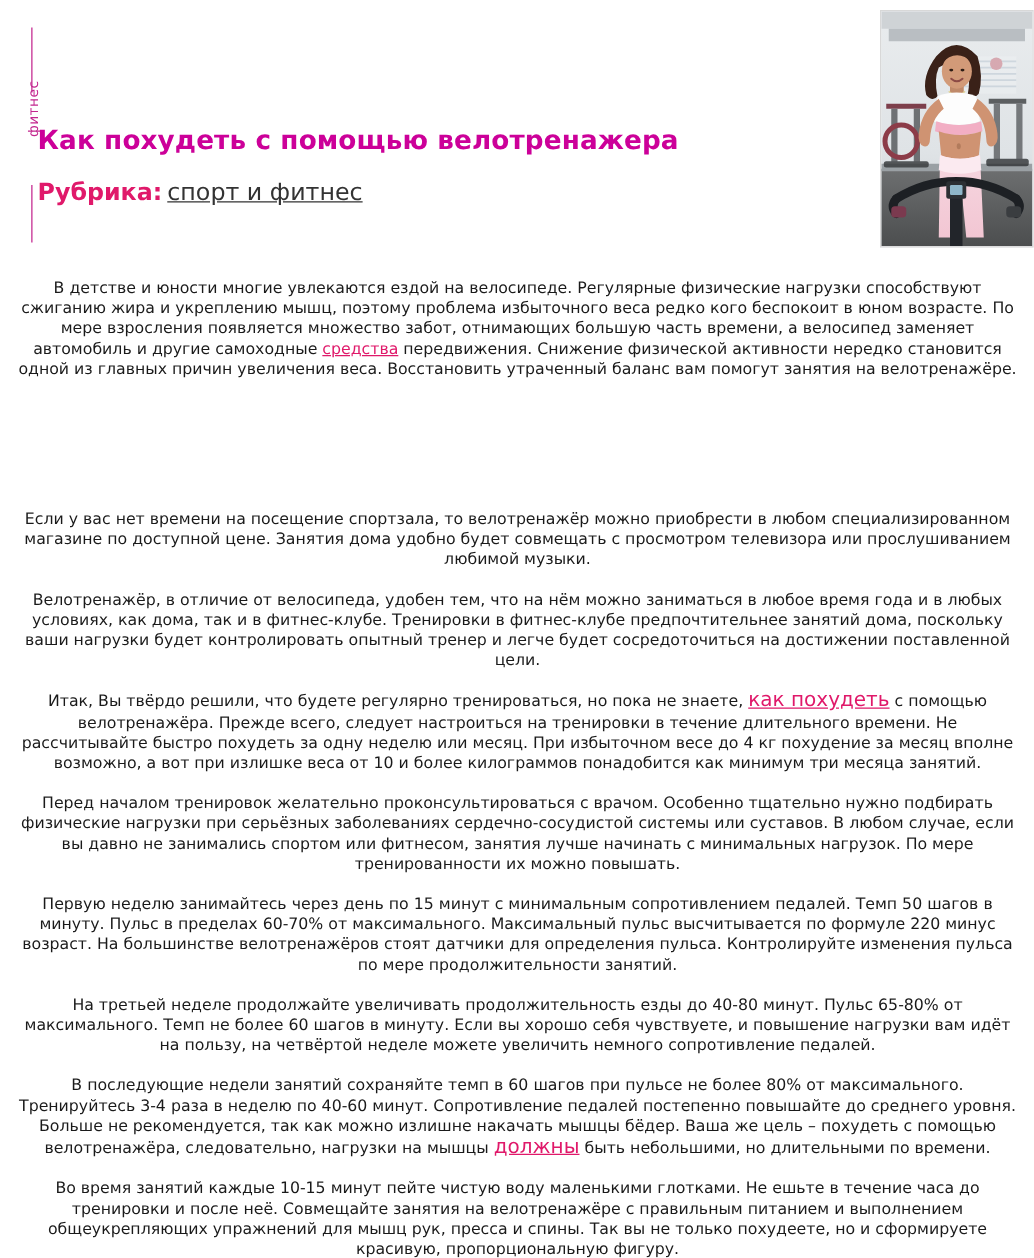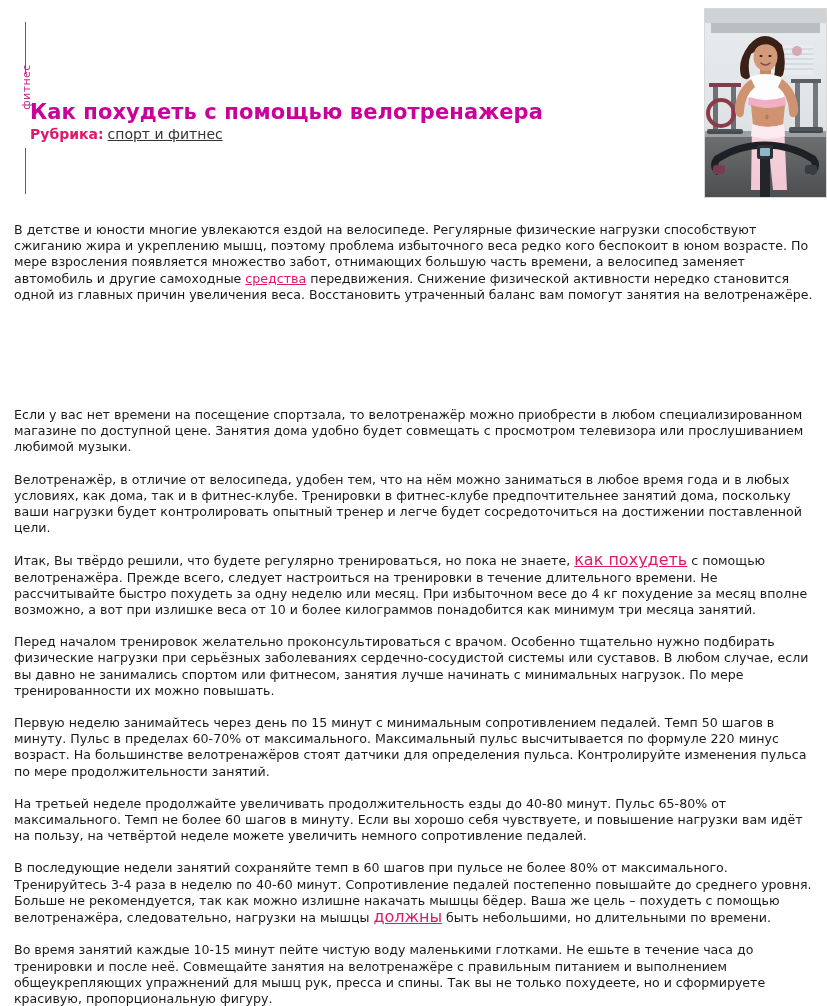--- a/index.html
+++ b/index.html
@@ -78,8 +78,8 @@
     letter-spacing: 0.1px;
   }
   .rubric-row {
-    margin-top: 0;
-    font-size: 14px;
+    margin-top: 20px;
+    font-size: 19px;
     line-height: 18px;
   }
   .rubric-label {

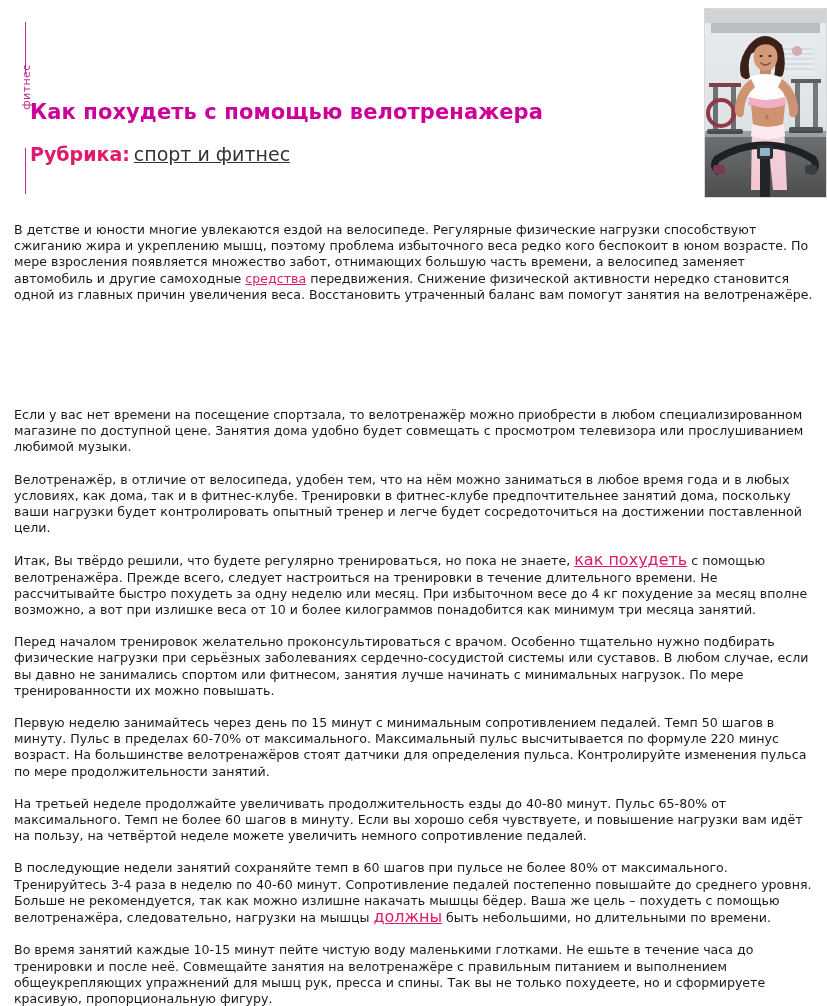--- a/index.html
+++ b/index.html
@@ -117,7 +117,7 @@
     font-size: 12.6px;
     line-height: 16.2px;
     color: #1a1a1a;
-    text-align: left;
+    text-align: center;
   }
   .gap {
     height: 88px;

